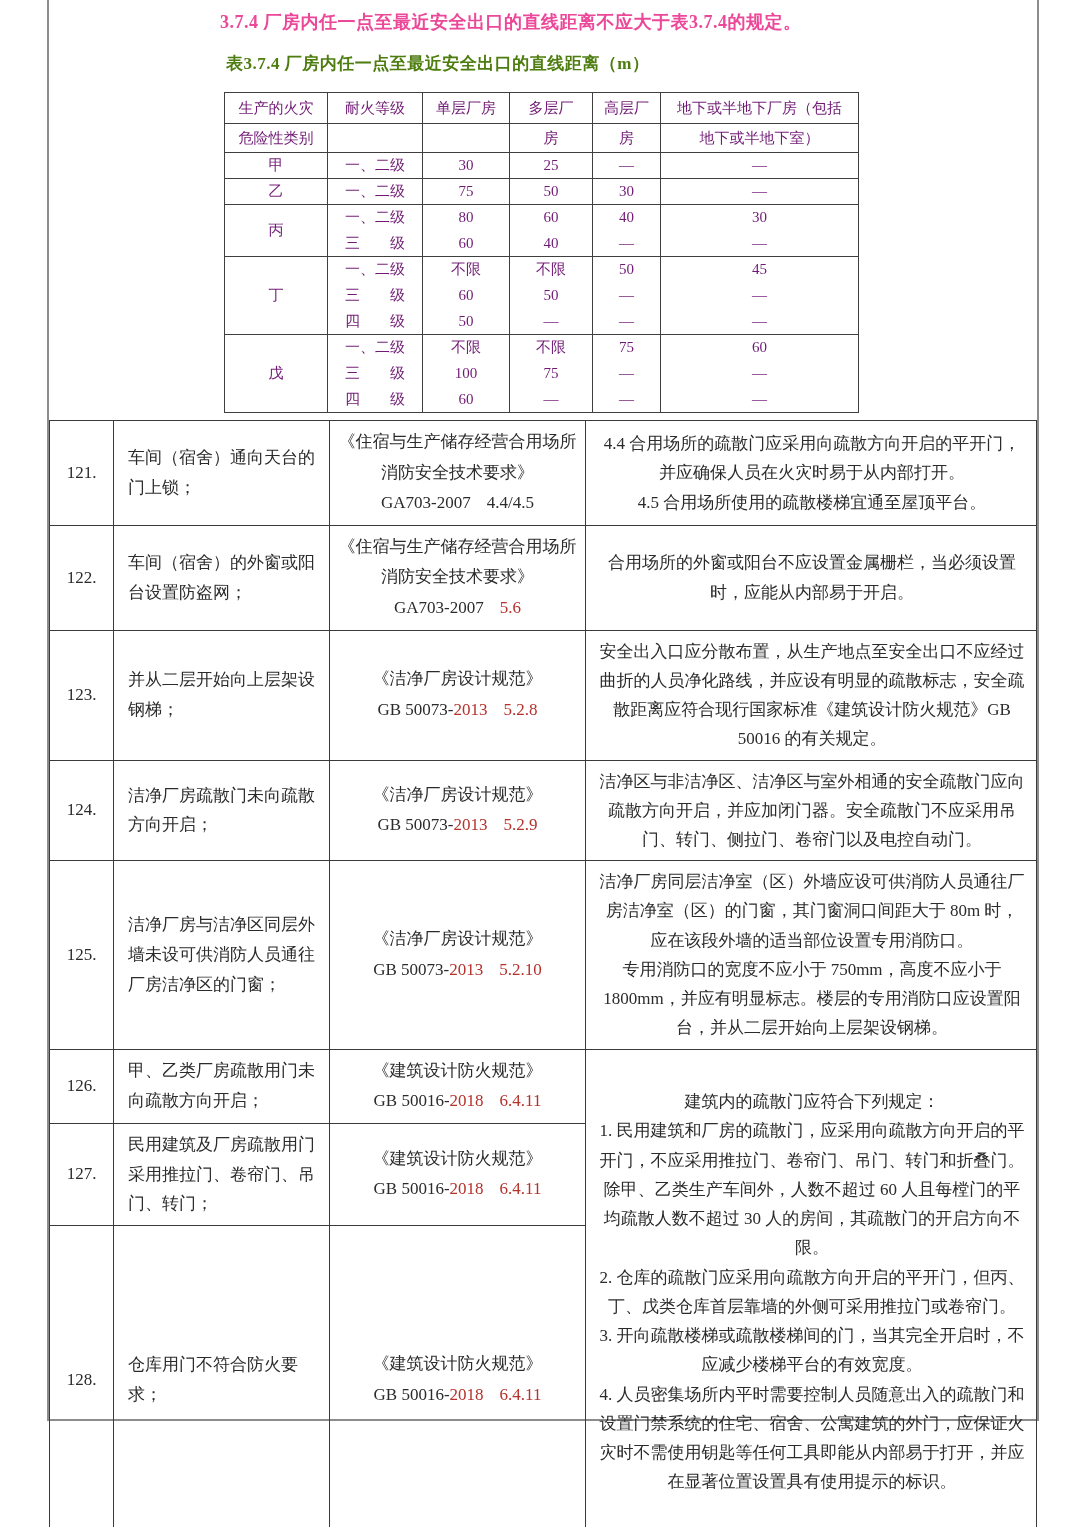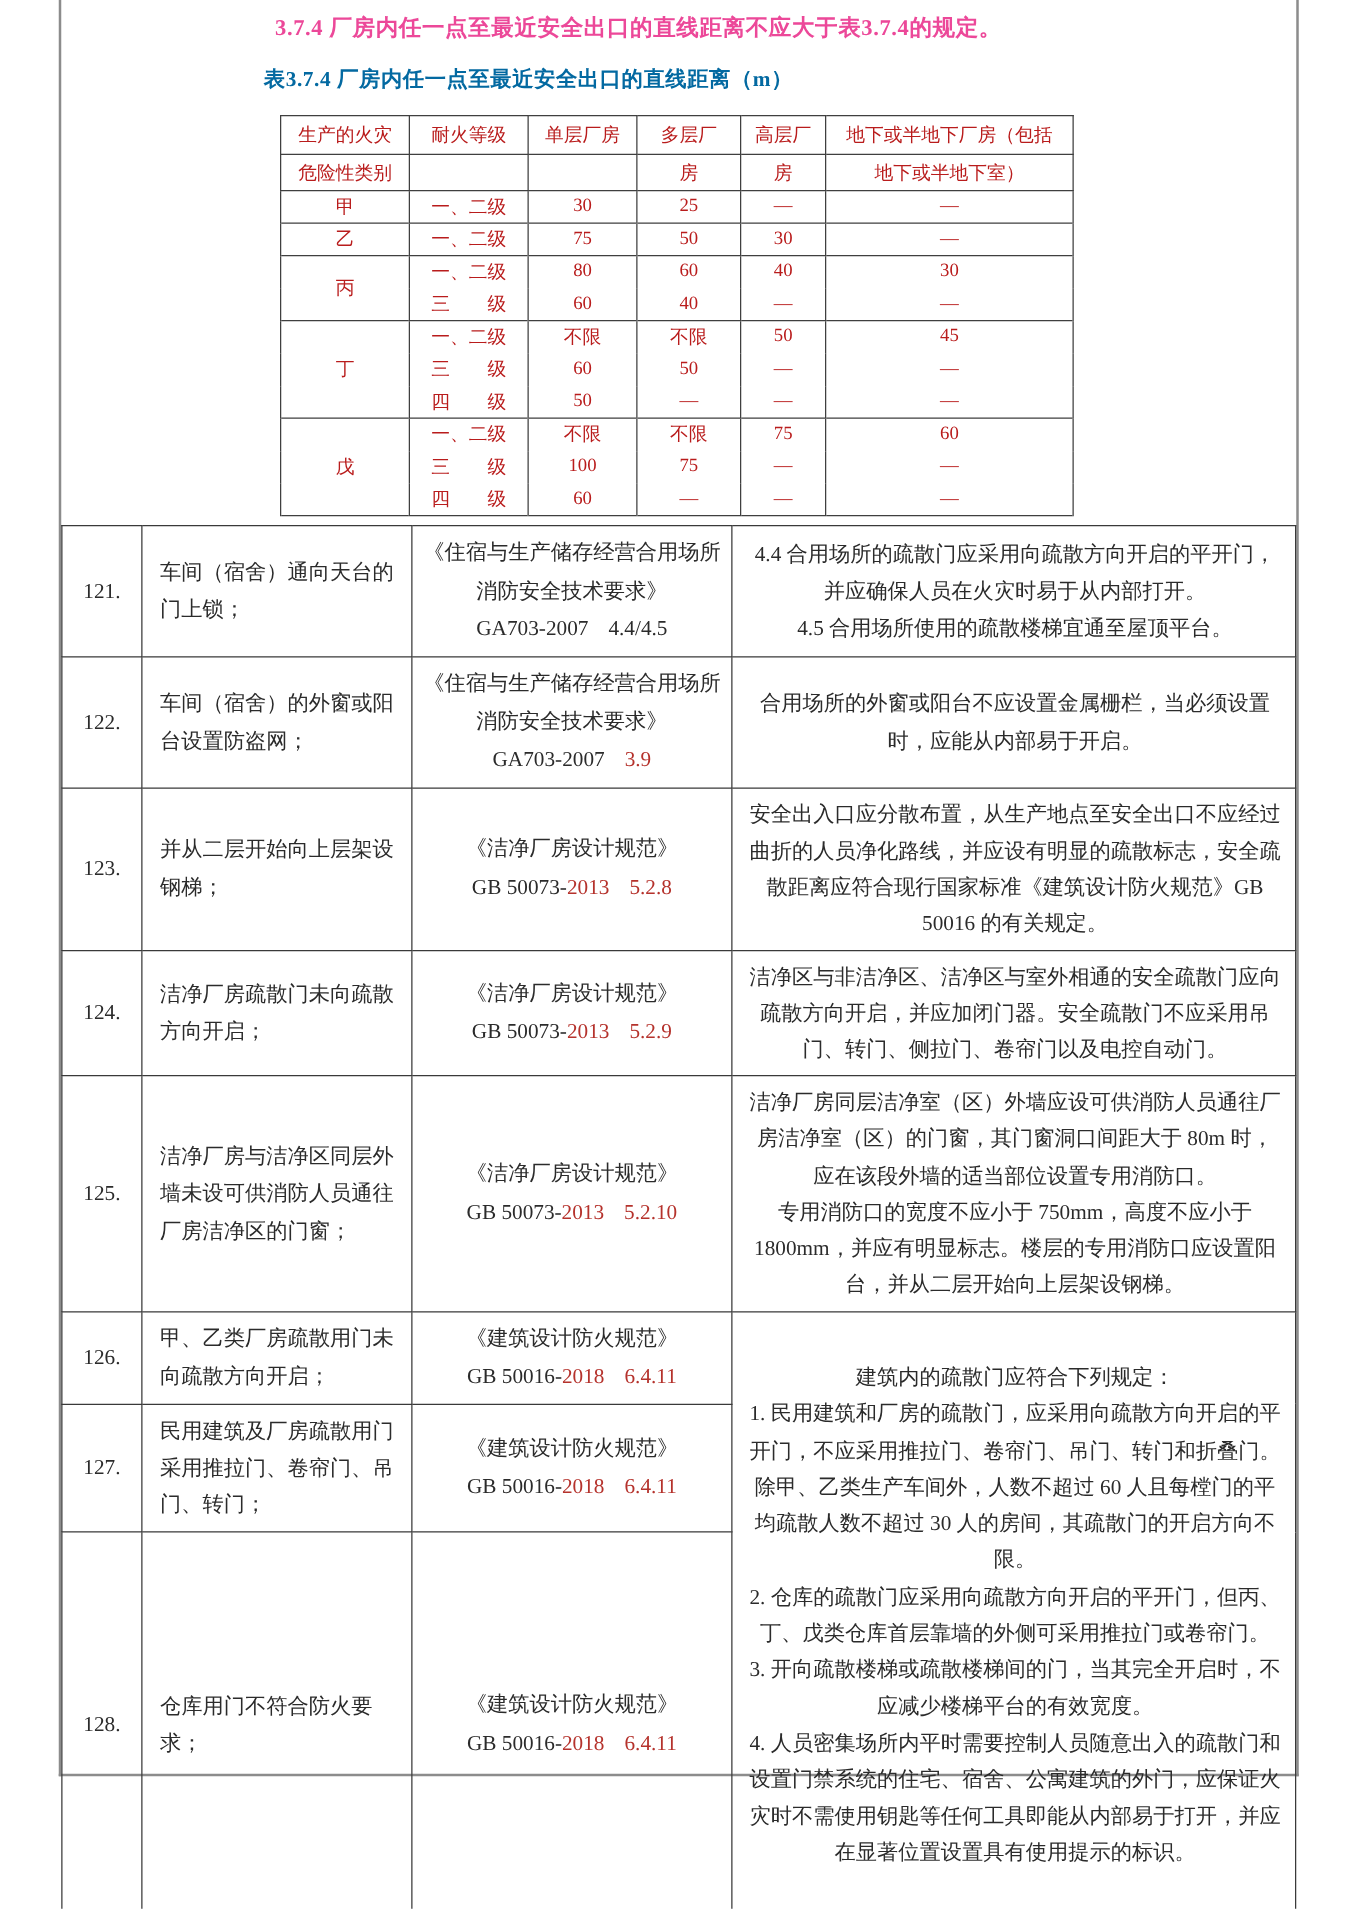--- a/index.html
+++ b/index.html
@@ -21,8 +21,8 @@
     font-size:18px;font-weight:bold;color:#ec4899;letter-spacing:.5px;
   }
   #table-caption{
-    position:absolute;left:162px;top:52px;
-    font-size:17px;font-weight:bold;color:#0369a1;letter-spacing:.5px;
+    position:absolute;left:177px;top:52px;
+    font-size:17px;font-weight:bold;color:#4d7c0f;letter-spacing:.5px;
   }
   #distance-table{
     position:absolute;left:175px;top:92px;

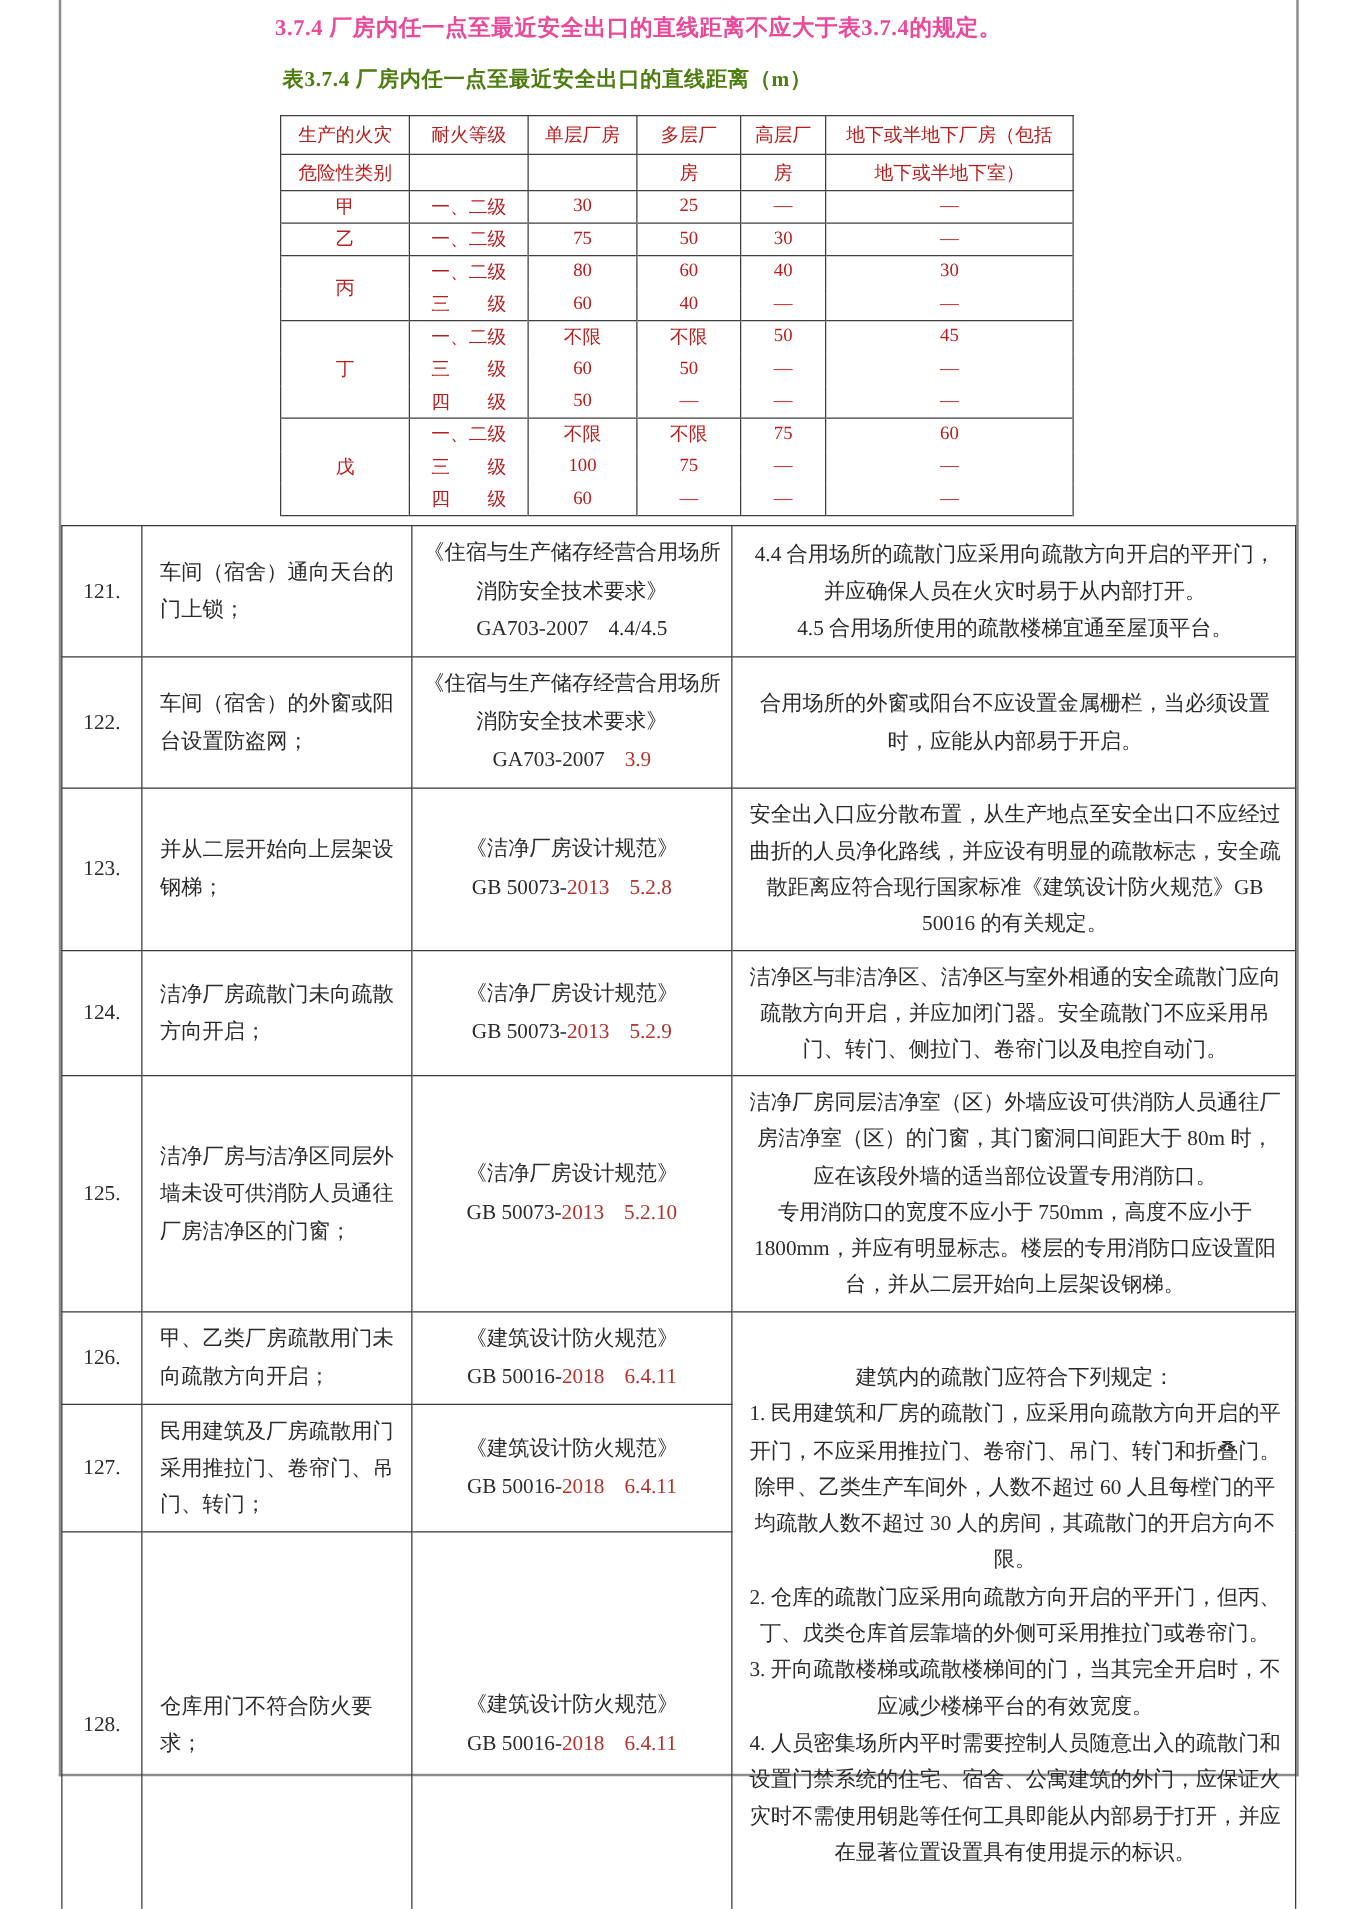--- a/index.html
+++ b/index.html
@@ -27,7 +27,7 @@
   #distance-table{
     position:absolute;left:175px;top:92px;
     border-collapse:collapse;table-layout:fixed;
-    font-size:15px;color:#b91c1c;
+    font-size:15px;color:#701a75;
   }
   #distance-table td,#distance-table th{
     border-left:1px solid #3f3f3f;border-right:1px solid #3f3f3f;

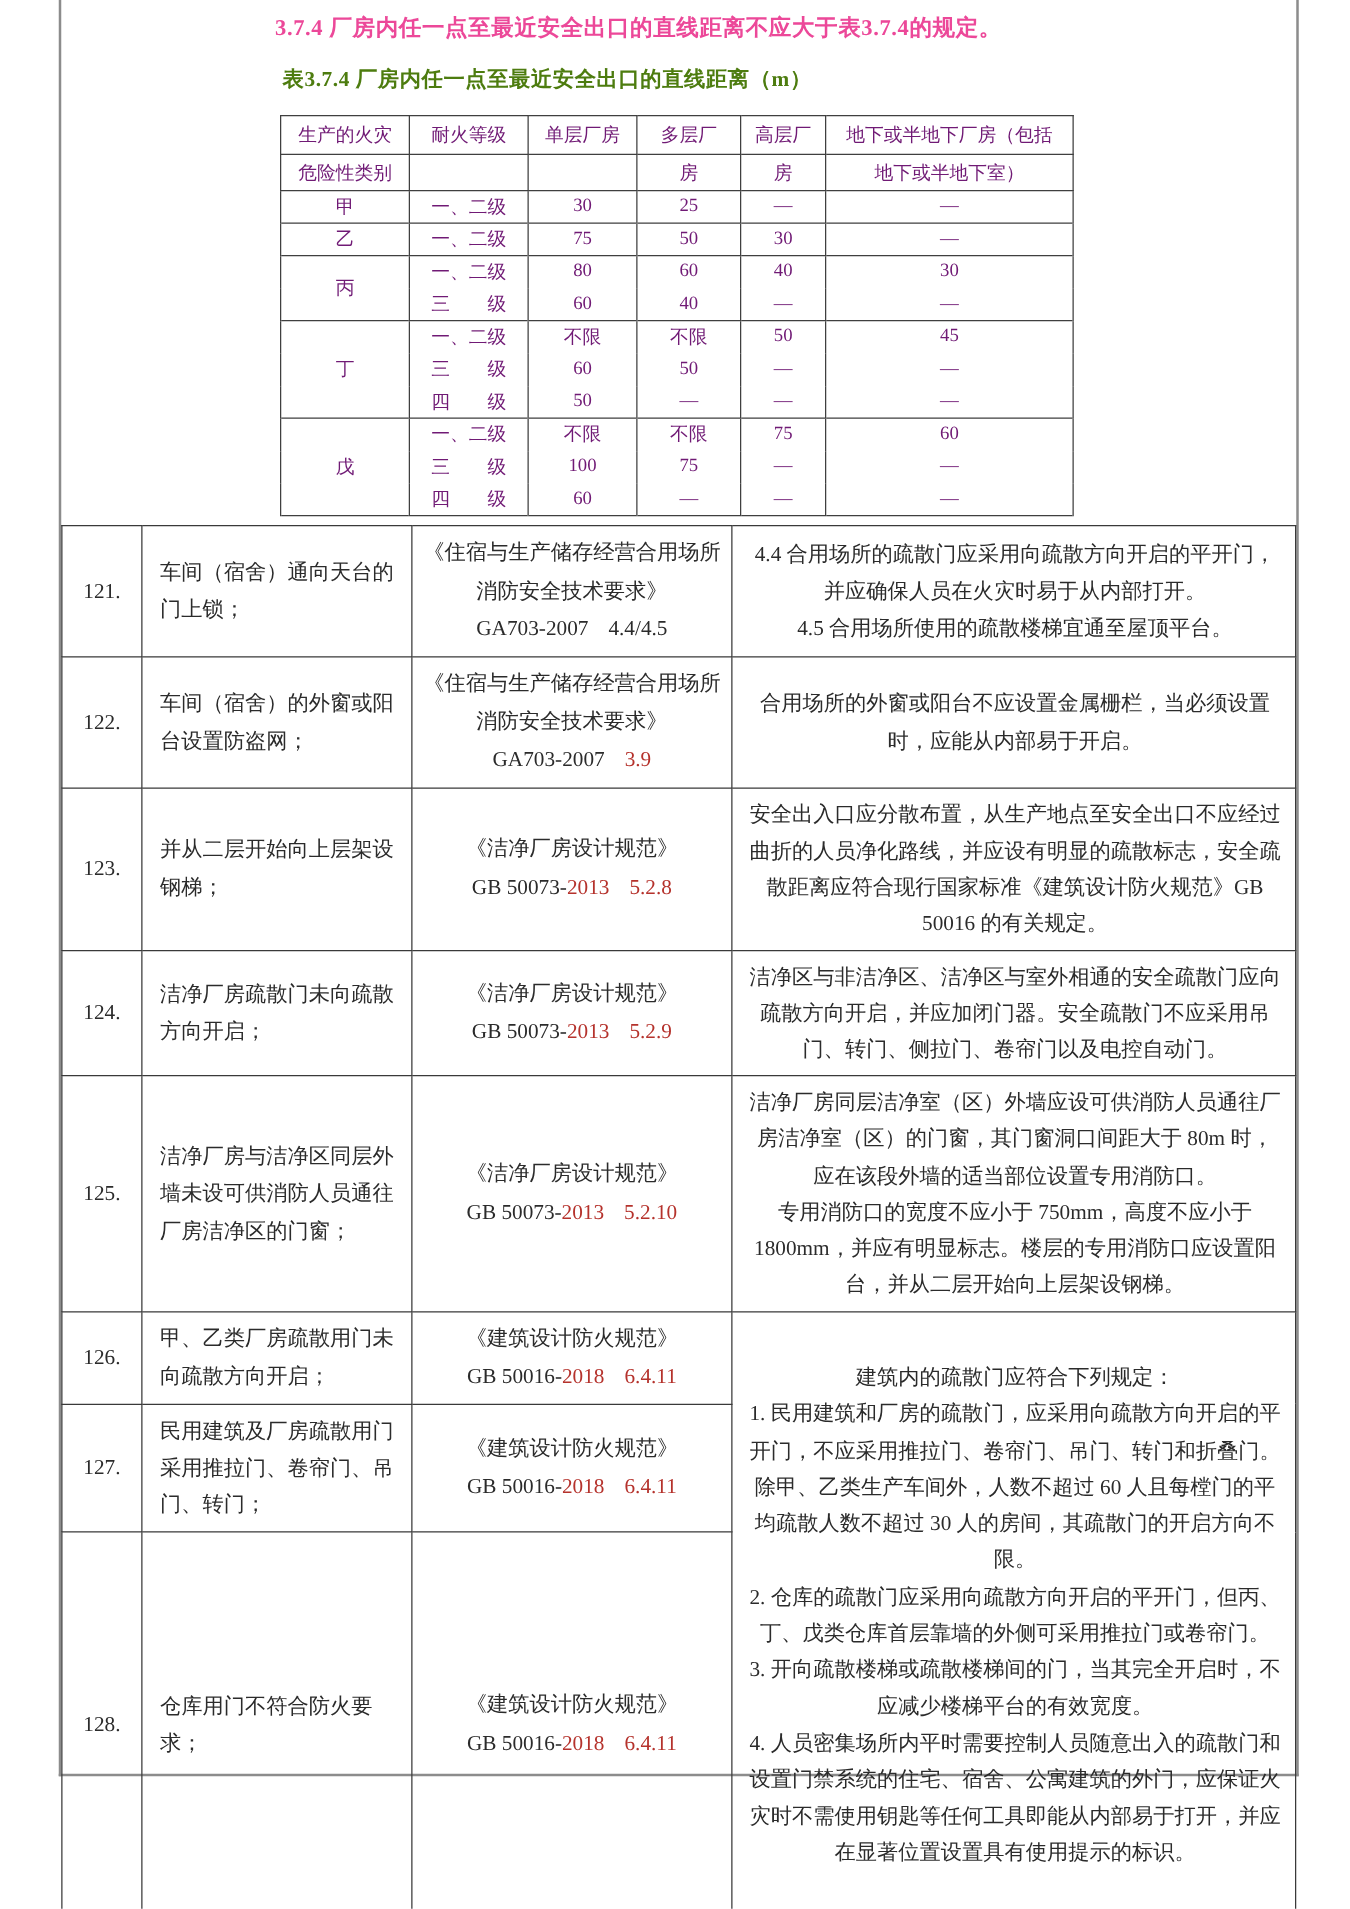--- a/index.html
+++ b/index.html
@@ -195,7 +195,7 @@
           <td class="issue">车间（宿舍）的外窗或阳台设置防盗网；</td>
           <td class="std">
             <div>《住宿与生产储存经营合用场所消防安全技术要求》</div>
-            <div class="std-code"><span>GA703-2007</span><span class="std-sec red">3.9</span></div>
+            <div class="std-code"><span>GA703-2007</span><span class="std-sec red">5.6</span></div>
           </td>
           <td class="req">
             <p>合用场所的外窗或阳台不应设置金属栅栏，当必须设置时，应能从内部易于开启。</p>

